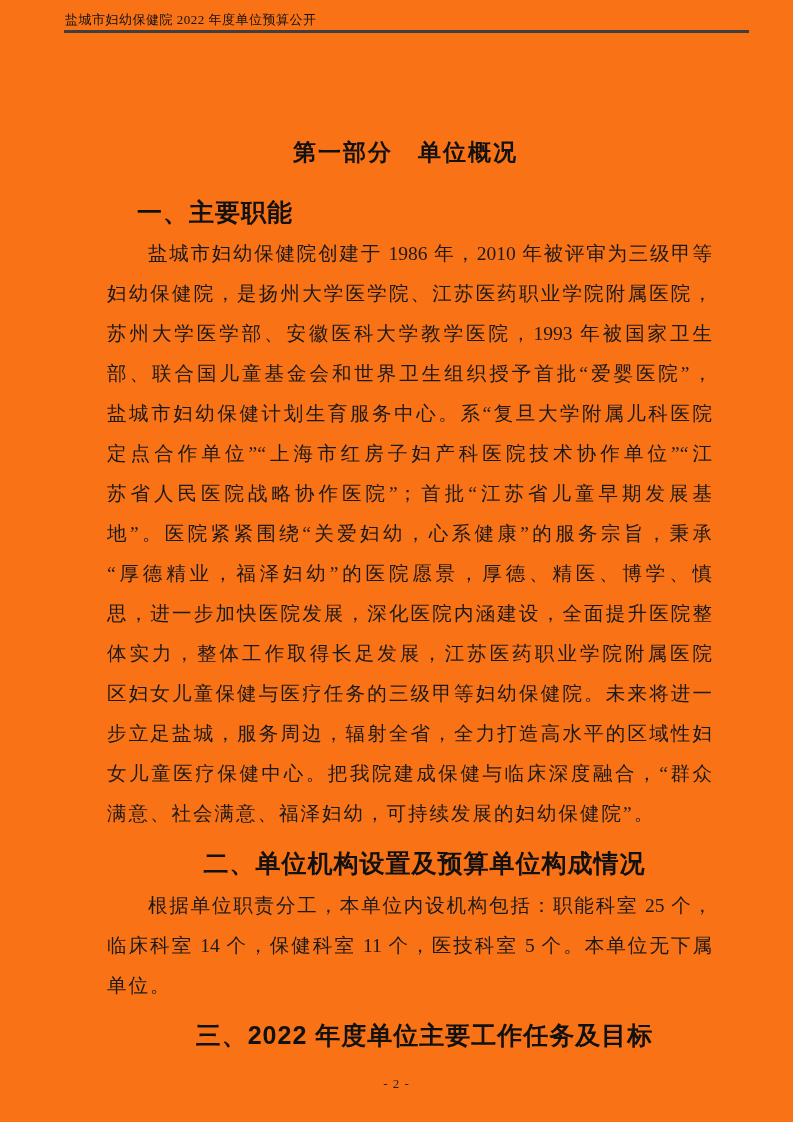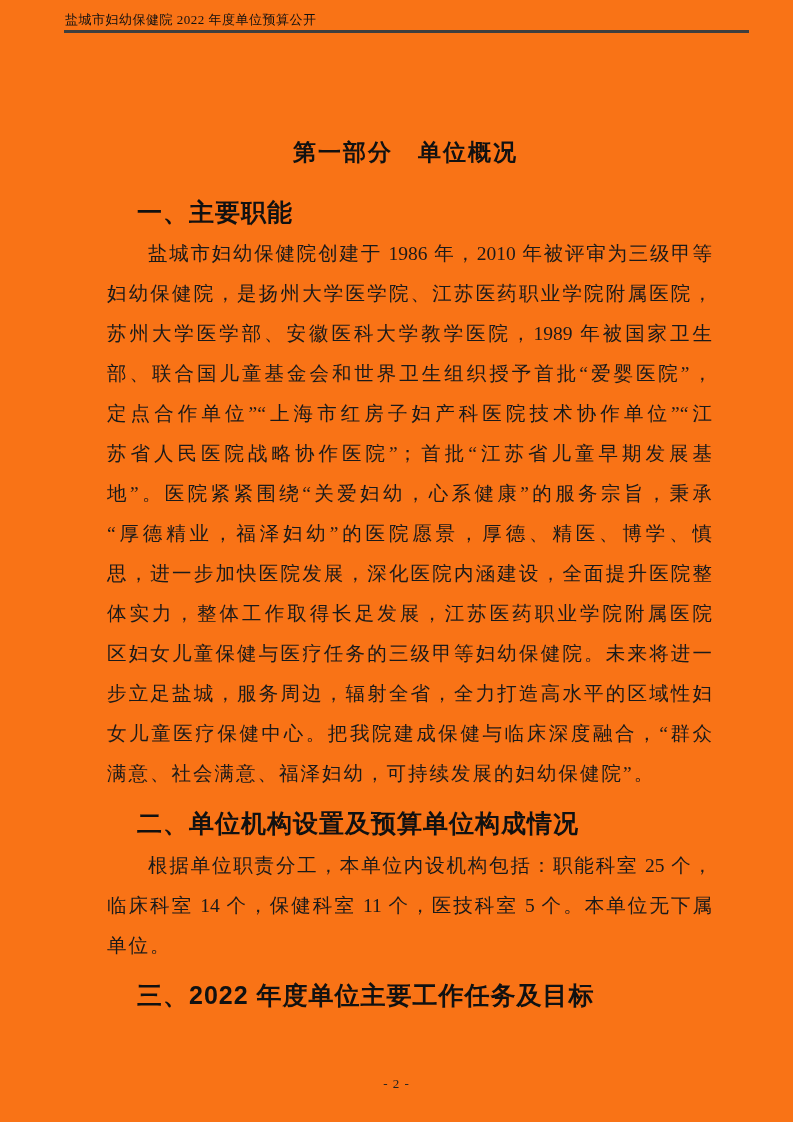--- a/index.html
+++ b/index.html
@@ -75,7 +75,7 @@
 
     <div class="line indent">盐城市妇幼保健院创建于 1986 年，2010 年被评审为三级甲等</div>
     <div class="line">妇幼保健院，是扬州大学医学院、江苏医药职业学院附属医院，</div>
-    <div class="line">苏州大学医学部、安徽医科大学教学医院，1989 年被国家卫生</div>
+    <div class="line">苏州大学医学部、安徽医科大学教学医院，1993 年被国家卫生</div>
     <div class="line">部、联合国儿童基金会和世界卫生组织授予首批“爱婴医院”，</div>
     <div class="line">定点合作单位”“上海市红房子妇产科医院技术协作单位”“江</div>
     <div class="line">苏省人民医院战略协作医院”；首批“江苏省儿童早期发展基</div>

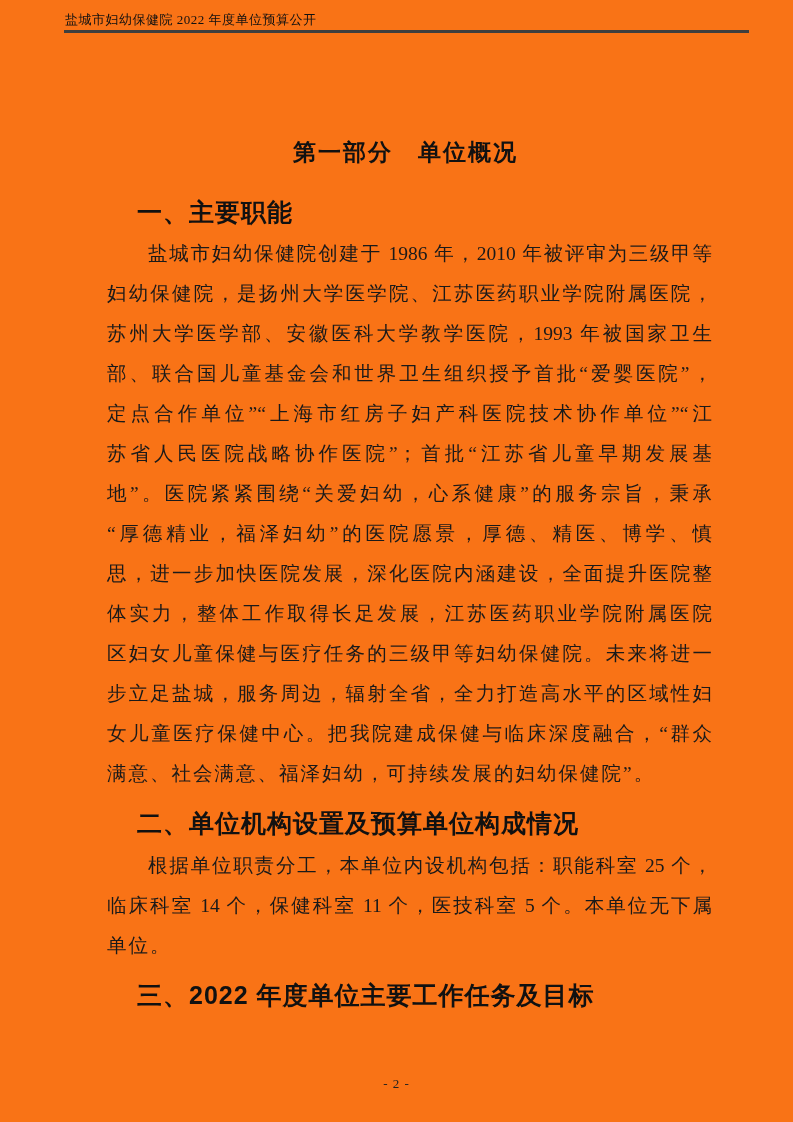--- a/index.html
+++ b/index.html
@@ -77,6 +77,7 @@
     <div class="line">妇幼保健院，是扬州大学医学院、江苏医药职业学院附属医院，</div>
     <div class="line">苏州大学医学部、安徽医科大学教学医院，1993 年被国家卫生</div>
     <div class="line">部、联合国儿童基金会和世界卫生组织授予首批“爱婴医院”，</div>
+    <div class="line">盐城市妇幼保健计划生育服务中心。系“复旦大学附属儿科医院</div>
     <div class="line">定点合作单位”“上海市红房子妇产科医院技术协作单位”“江</div>
     <div class="line">苏省人民医院战略协作医院”；首批“江苏省儿童早期发展基</div>
     <div class="line">地”。医院紧紧围绕“关爱妇幼，心系健康”的服务宗旨，秉承</div>

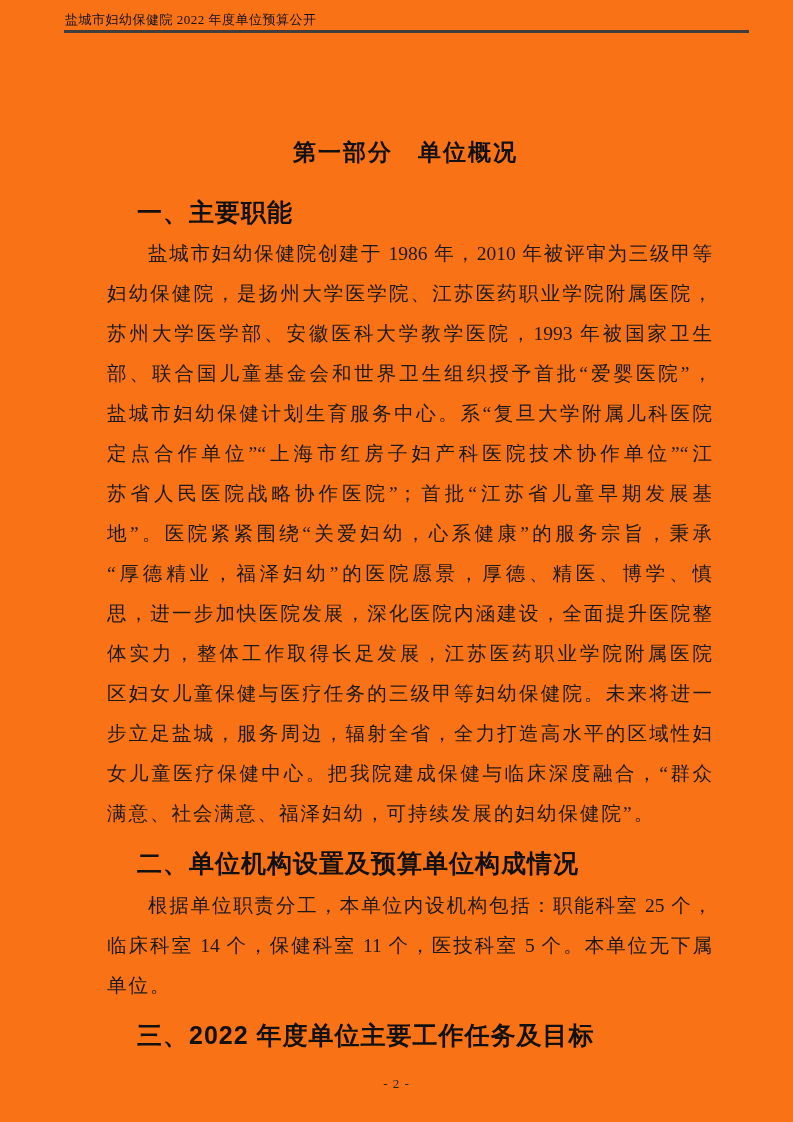--- a/index.html
+++ b/index.html
@@ -39,7 +39,7 @@
     font-weight:bold;font-size:25px;
     letter-spacing:1px;color:#111;
   }
-  .sec-heading.later{height:46px;line-height:46px;margin-top:6px;}
+  .sec-heading.later{height:46px;line-height:46px;margin-top:6px;text-align:center;}
   .line{
     height:40px;line-height:40px;
     text-align:justify;

